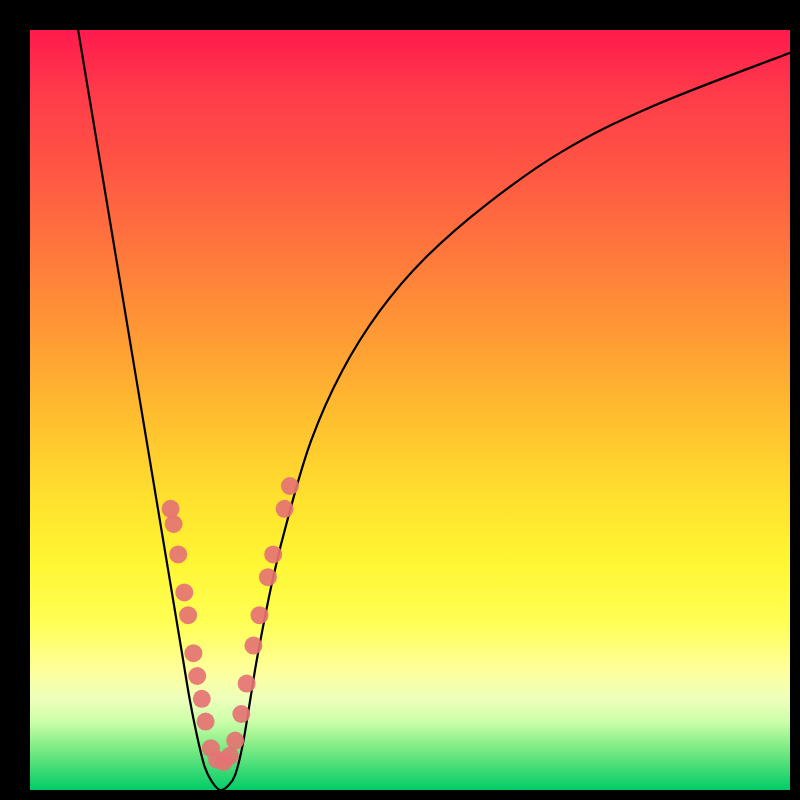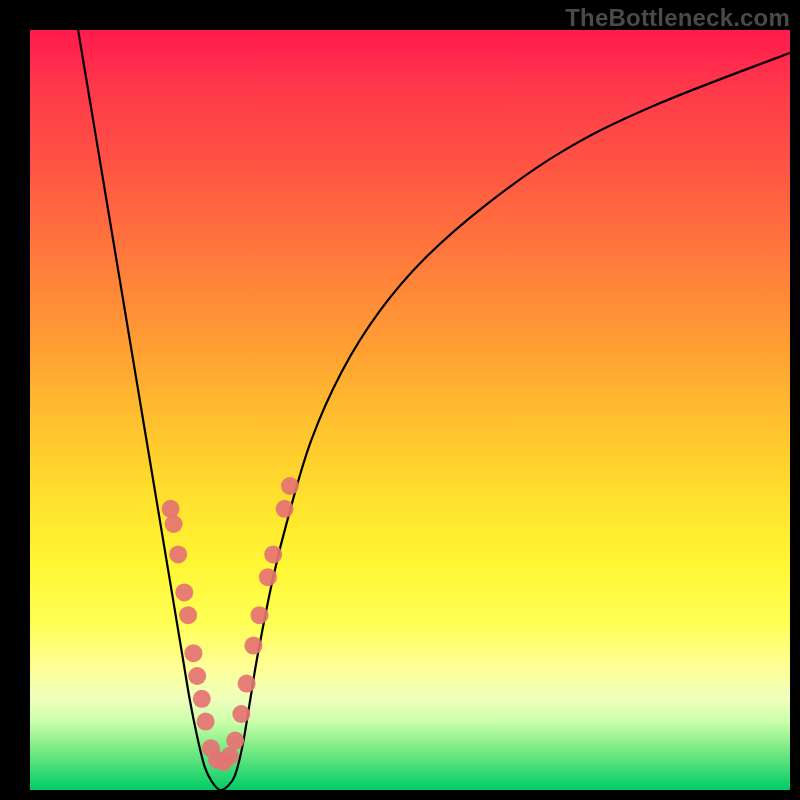--- a/index.html
+++ b/index.html
@@ -73,7 +73,6 @@
 
 <div class="frame">
 
-  <div class="attribution">TheBottleneck.com</div>
 
   <div class="plot-area">
     <div class="gradient"></div>

